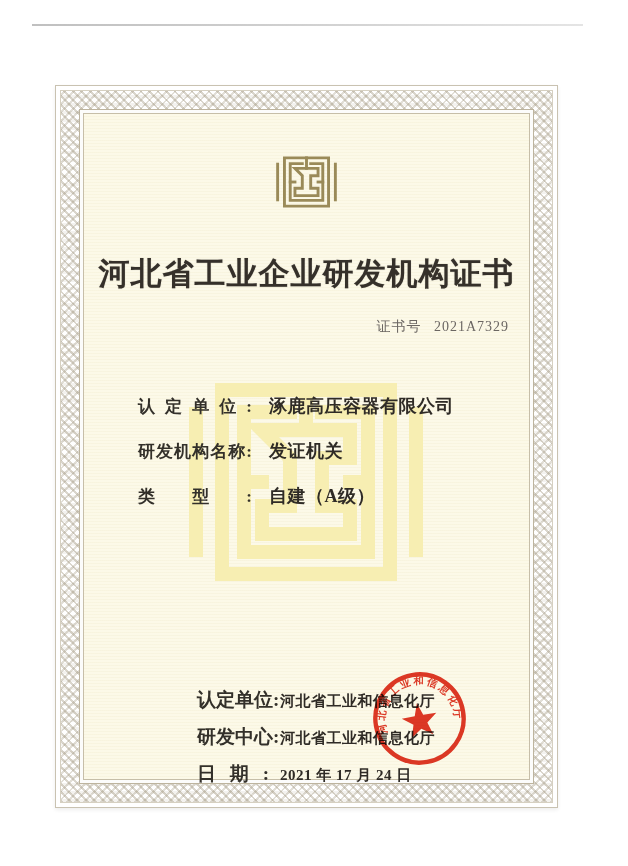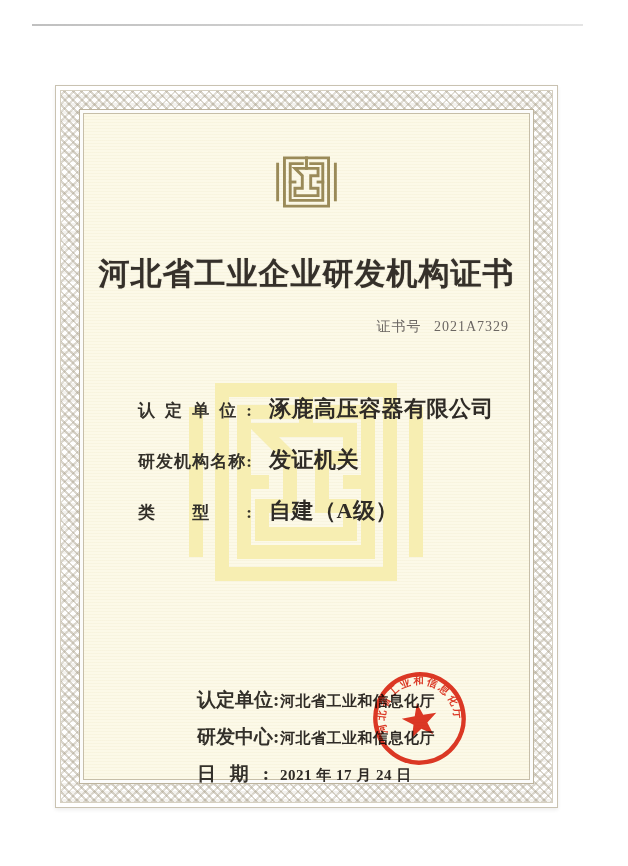--- a/index.html
+++ b/index.html
@@ -88,7 +88,7 @@
   }
   .field-value {
     margin-left:13px;
-    font-size:22px; font-weight:700; color:#2f2b26;
+    font-size:18px; font-weight:700; color:#2f2b26;
     letter-spacing:.5px;
   }
 

